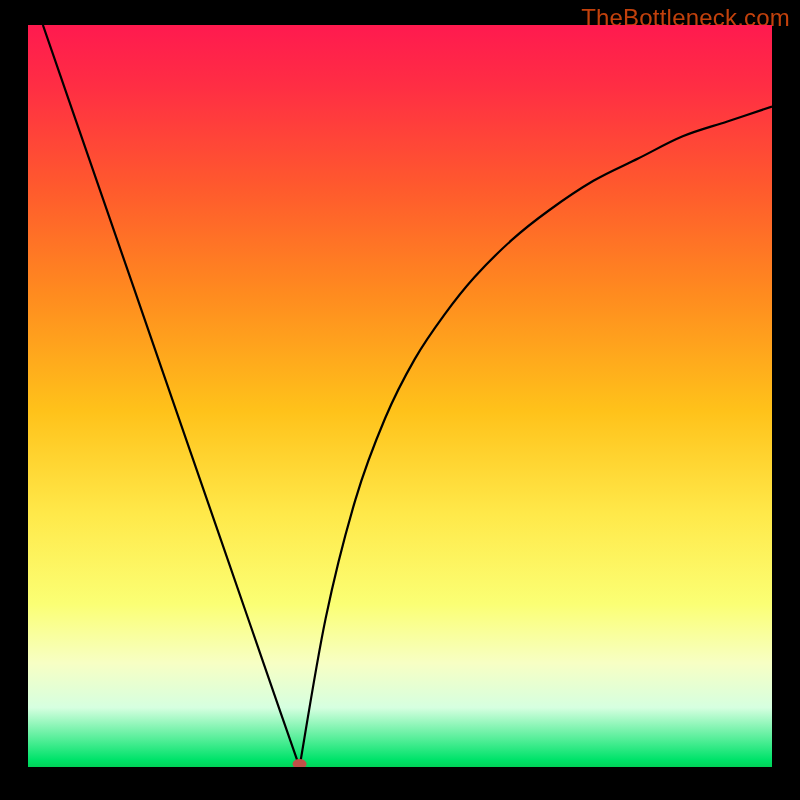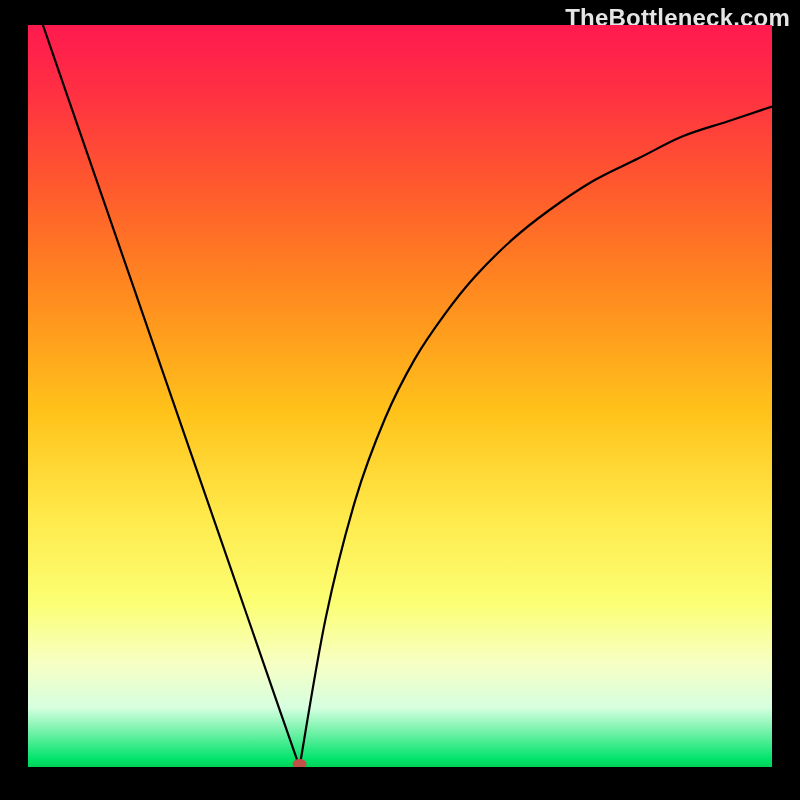--- a/index.html
+++ b/index.html
@@ -49,9 +49,9 @@
     position: absolute;
     top: 4px;
     right: 10px;
-    color: #e5e5e5;
+    color: #c2410c;
     font-size: 24px;
-    font-weight: 700;
+    font-weight: 400;
     letter-spacing: 0.2px;
   }
 </style>

